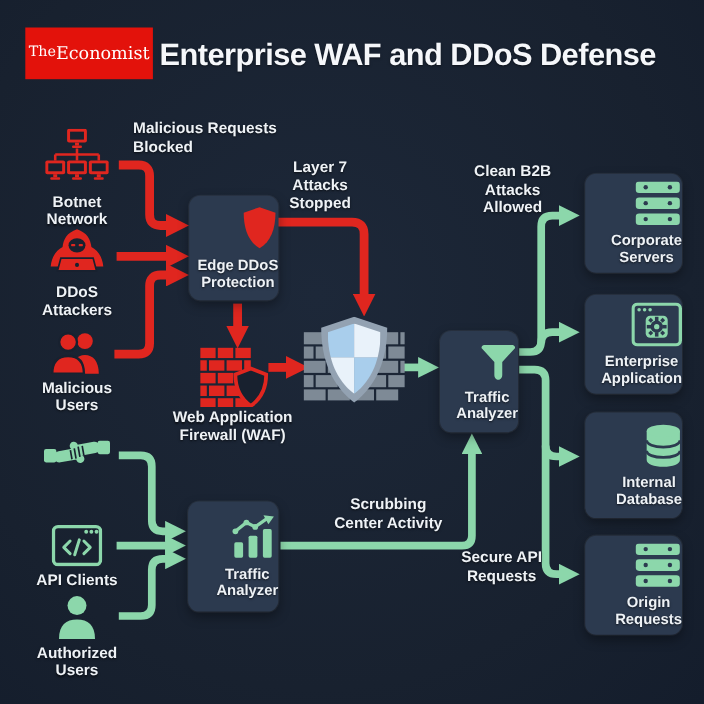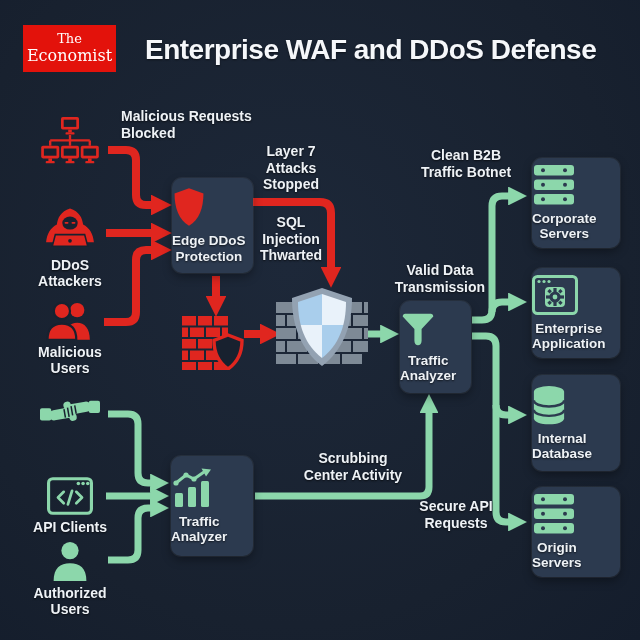--- a/index.html
+++ b/index.html
@@ -18,9 +18,9 @@
   .green-line{stroke:var(--green);stroke-width:7;fill:none;stroke-linecap:butt;}
 
   .logo{
-    position:absolute;left:23px;top:25px;width:93px;height:47px;
+    position:absolute;left:23px;top:25px;width:116px;height:47px;
     background:var(--logo-red);color:#fff;font-family:"DejaVu Serif",serif;
-    display:flex;flex-direction:column;align-items:center;justify-content:center;
+    display:flex;flex-direction:row;align-items:center;justify-content:center;
     line-height:1.12;text-align:left;
   }
   .logo .l1{font-size:13px;}

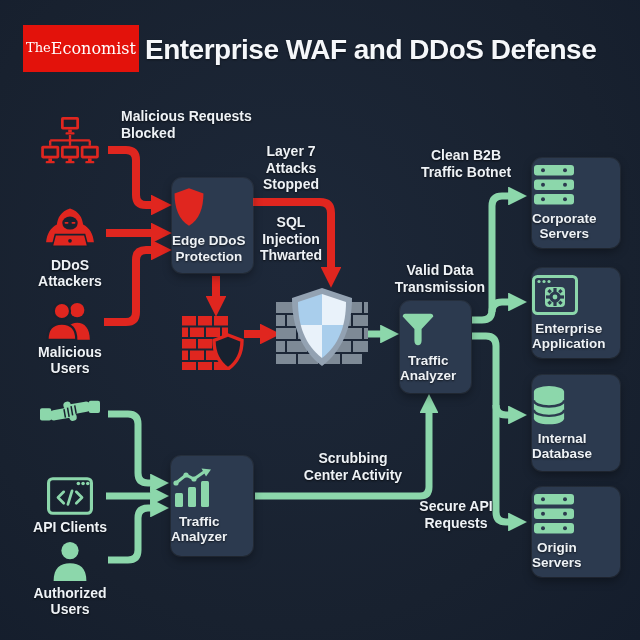--- a/index.html
+++ b/index.html
@@ -371,7 +371,7 @@
   <div class="flow-lbl" style="left:390px;top:262px;width:100px">Valid Data
 Transmission</div>
   <div class="flow-lbl" style="left:416px;top:147px;width:100px">Clean B2B
-Traffic Botnet</div>
+Attacks Allowed</div>
   <div class="flow-lbl" style="left:303px;top:450px;width:100px">Scrubbing
 Center Activity</div>
   <div class="flow-lbl" style="left:406px;top:498px;width:100px">Secure API

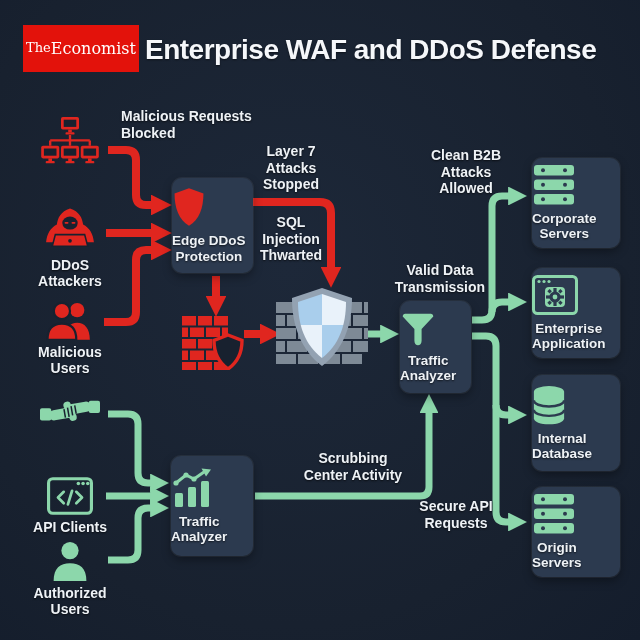--- a/index.html
+++ b/index.html
@@ -113,6 +113,8 @@
       <rect x="25" y="35" width="14" height="8" fill="var(--bg)"></rect>
       <rect x="47" y="35" width="14" height="8" fill="var(--bg)"></rect>
     </svg>
+    <div class="lbl">Botnet
+Network</div>
   </div>
 
   <div class="source" style="top:207px">

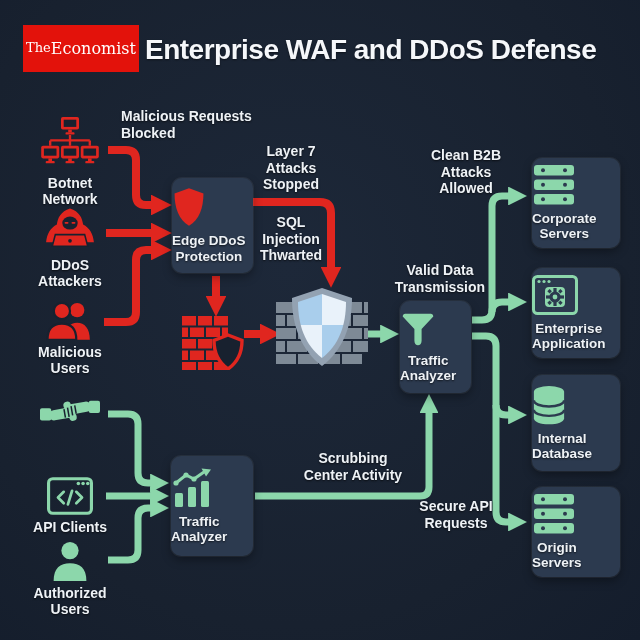--- a/index.html
+++ b/index.html
@@ -367,9 +367,6 @@
   <div class="flow-lbl" style="left:251px;top:143px;width:80px">Layer 7
 Attacks
 Stopped</div>
-  <div class="flow-lbl" style="left:251px;top:214px;width:80px">SQL
-Injection
-Thwarted</div>
   <div class="flow-lbl" style="left:390px;top:262px;width:100px">Valid Data
 Transmission</div>
   <div class="flow-lbl" style="left:416px;top:147px;width:100px">Clean B2B

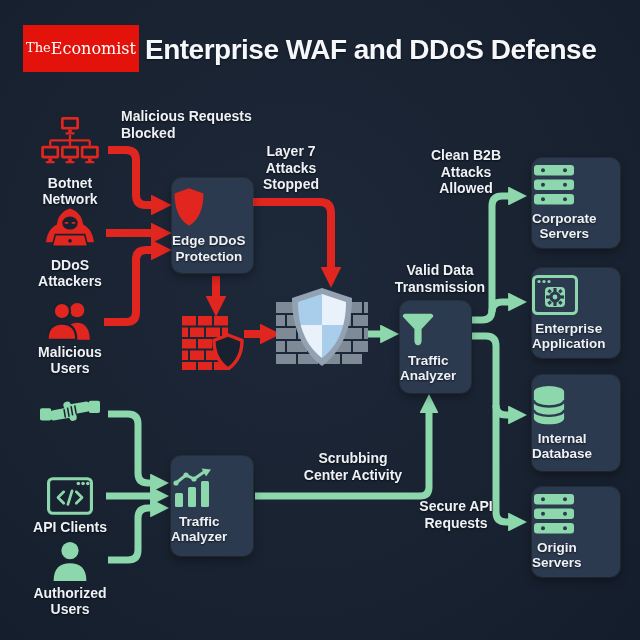--- a/index.html
+++ b/index.html
@@ -45,7 +45,7 @@
   .box{
     position:absolute;background:var(--panel);border-radius:10px;
     box-shadow:0 0 0 1px rgba(255,255,255,.06), 0 4px 10px rgba(0,0,0,.35);
-    display:flex;flex-direction:column;align-items:flex-start;justify-content:center;gap:6px;
+    display:flex;flex-direction:column;align-items:flex-end;justify-content:center;gap:6px;
   }
   .box .lbl{font-size:13.5px;}
   .freefig{position:absolute;display:block;}

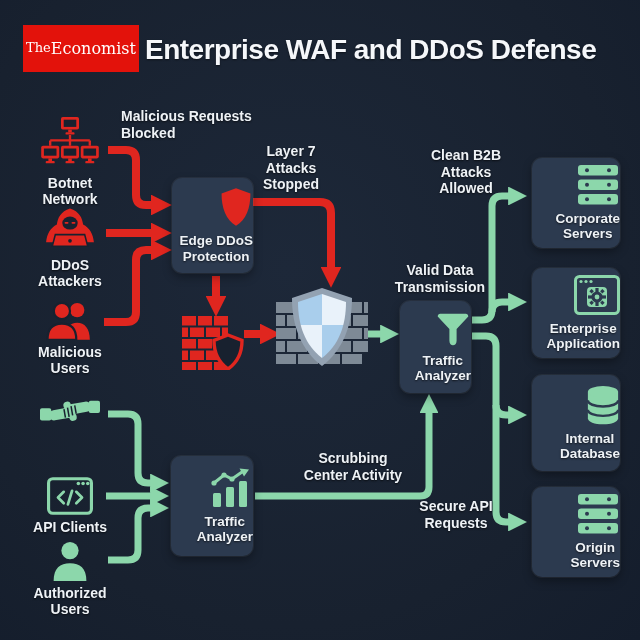--- a/index.html
+++ b/index.html
@@ -367,8 +367,6 @@
   <div class="flow-lbl" style="left:251px;top:143px;width:80px">Layer 7
 Attacks
 Stopped</div>
-  <div class="flow-lbl" style="left:390px;top:262px;width:100px">Valid Data
-Transmission</div>
   <div class="flow-lbl" style="left:416px;top:147px;width:100px">Clean B2B
 Attacks Allowed</div>
   <div class="flow-lbl" style="left:303px;top:450px;width:100px">Scrubbing

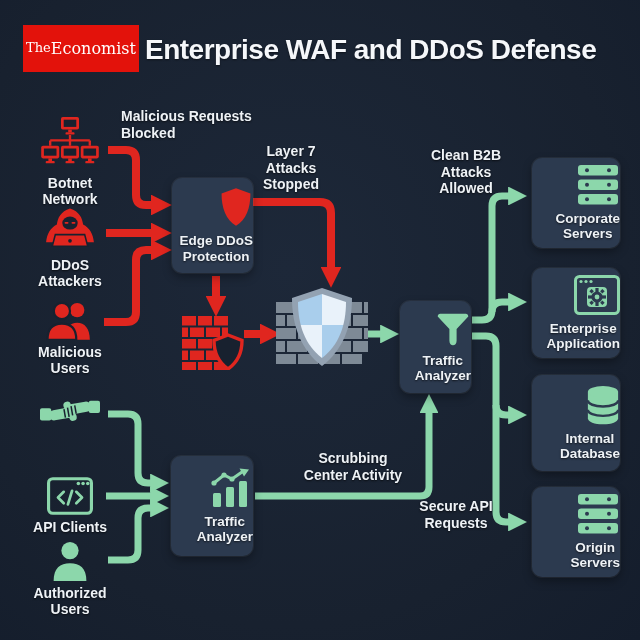--- a/index.html
+++ b/index.html
@@ -222,6 +222,8 @@
     </g>
     <path d="M46 19 L60 24.5 C60 36 56 46 46 53 C36 46 32 36 32 24.5 Z" fill="var(--bg)" stroke="var(--red)" stroke-width="3.4"></path>
   </svg>
+  <div class="lbl" style="position:absolute;left:151px;top:372px;width:121px">Web Application
+Firewall (WAF)</div>
 
   <svg class="freefig" style="left:276px;top:288px" width="92" height="80" viewBox="0 0 92 80">
     <g fill="var(--brick-gray)">

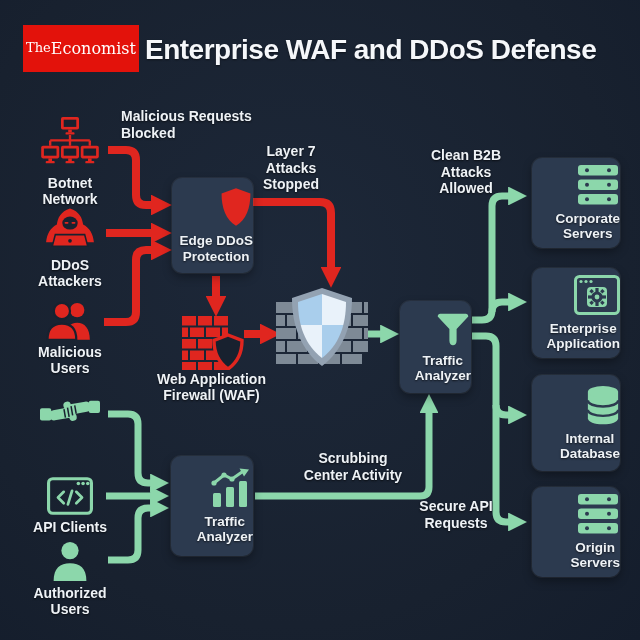--- a/index.html
+++ b/index.html
@@ -361,7 +361,7 @@
       </g>
     </svg>
     <div class="lbl">Origin
-Servers</div>
+Requests</div>
   </div>
 
   <div class="flow-lbl" style="left:121px;top:108px;text-align:left">Malicious Requests

